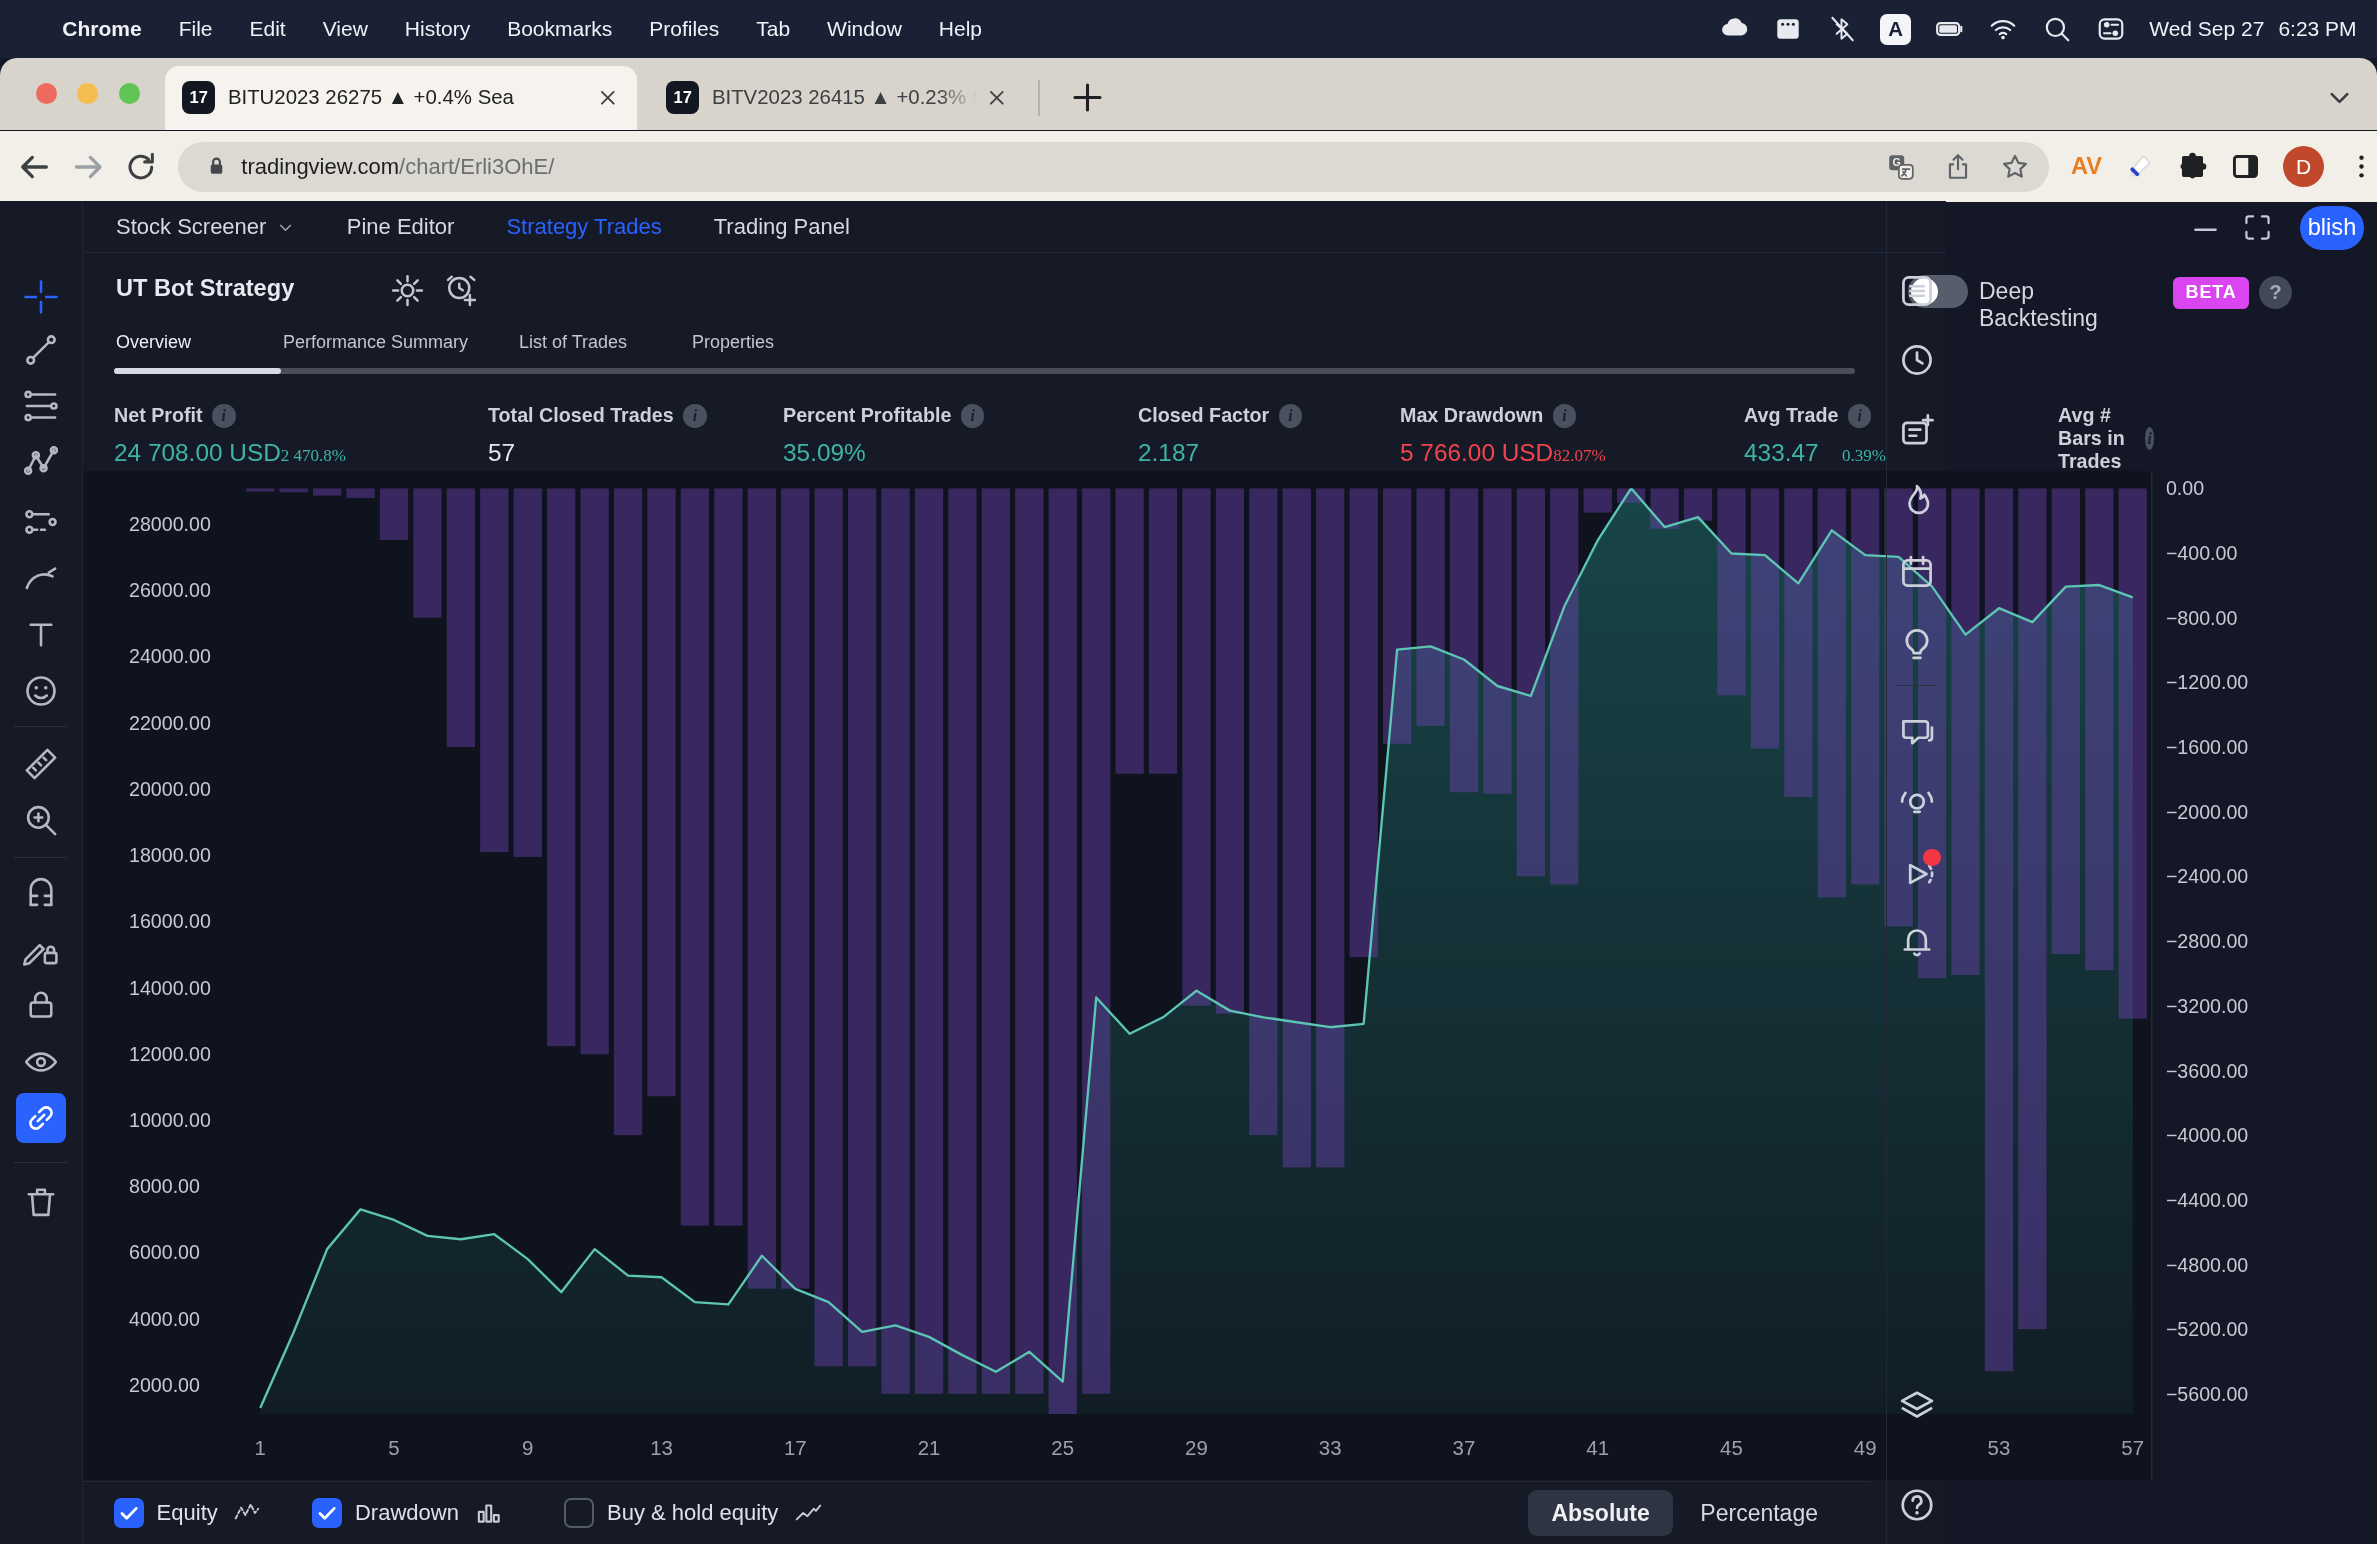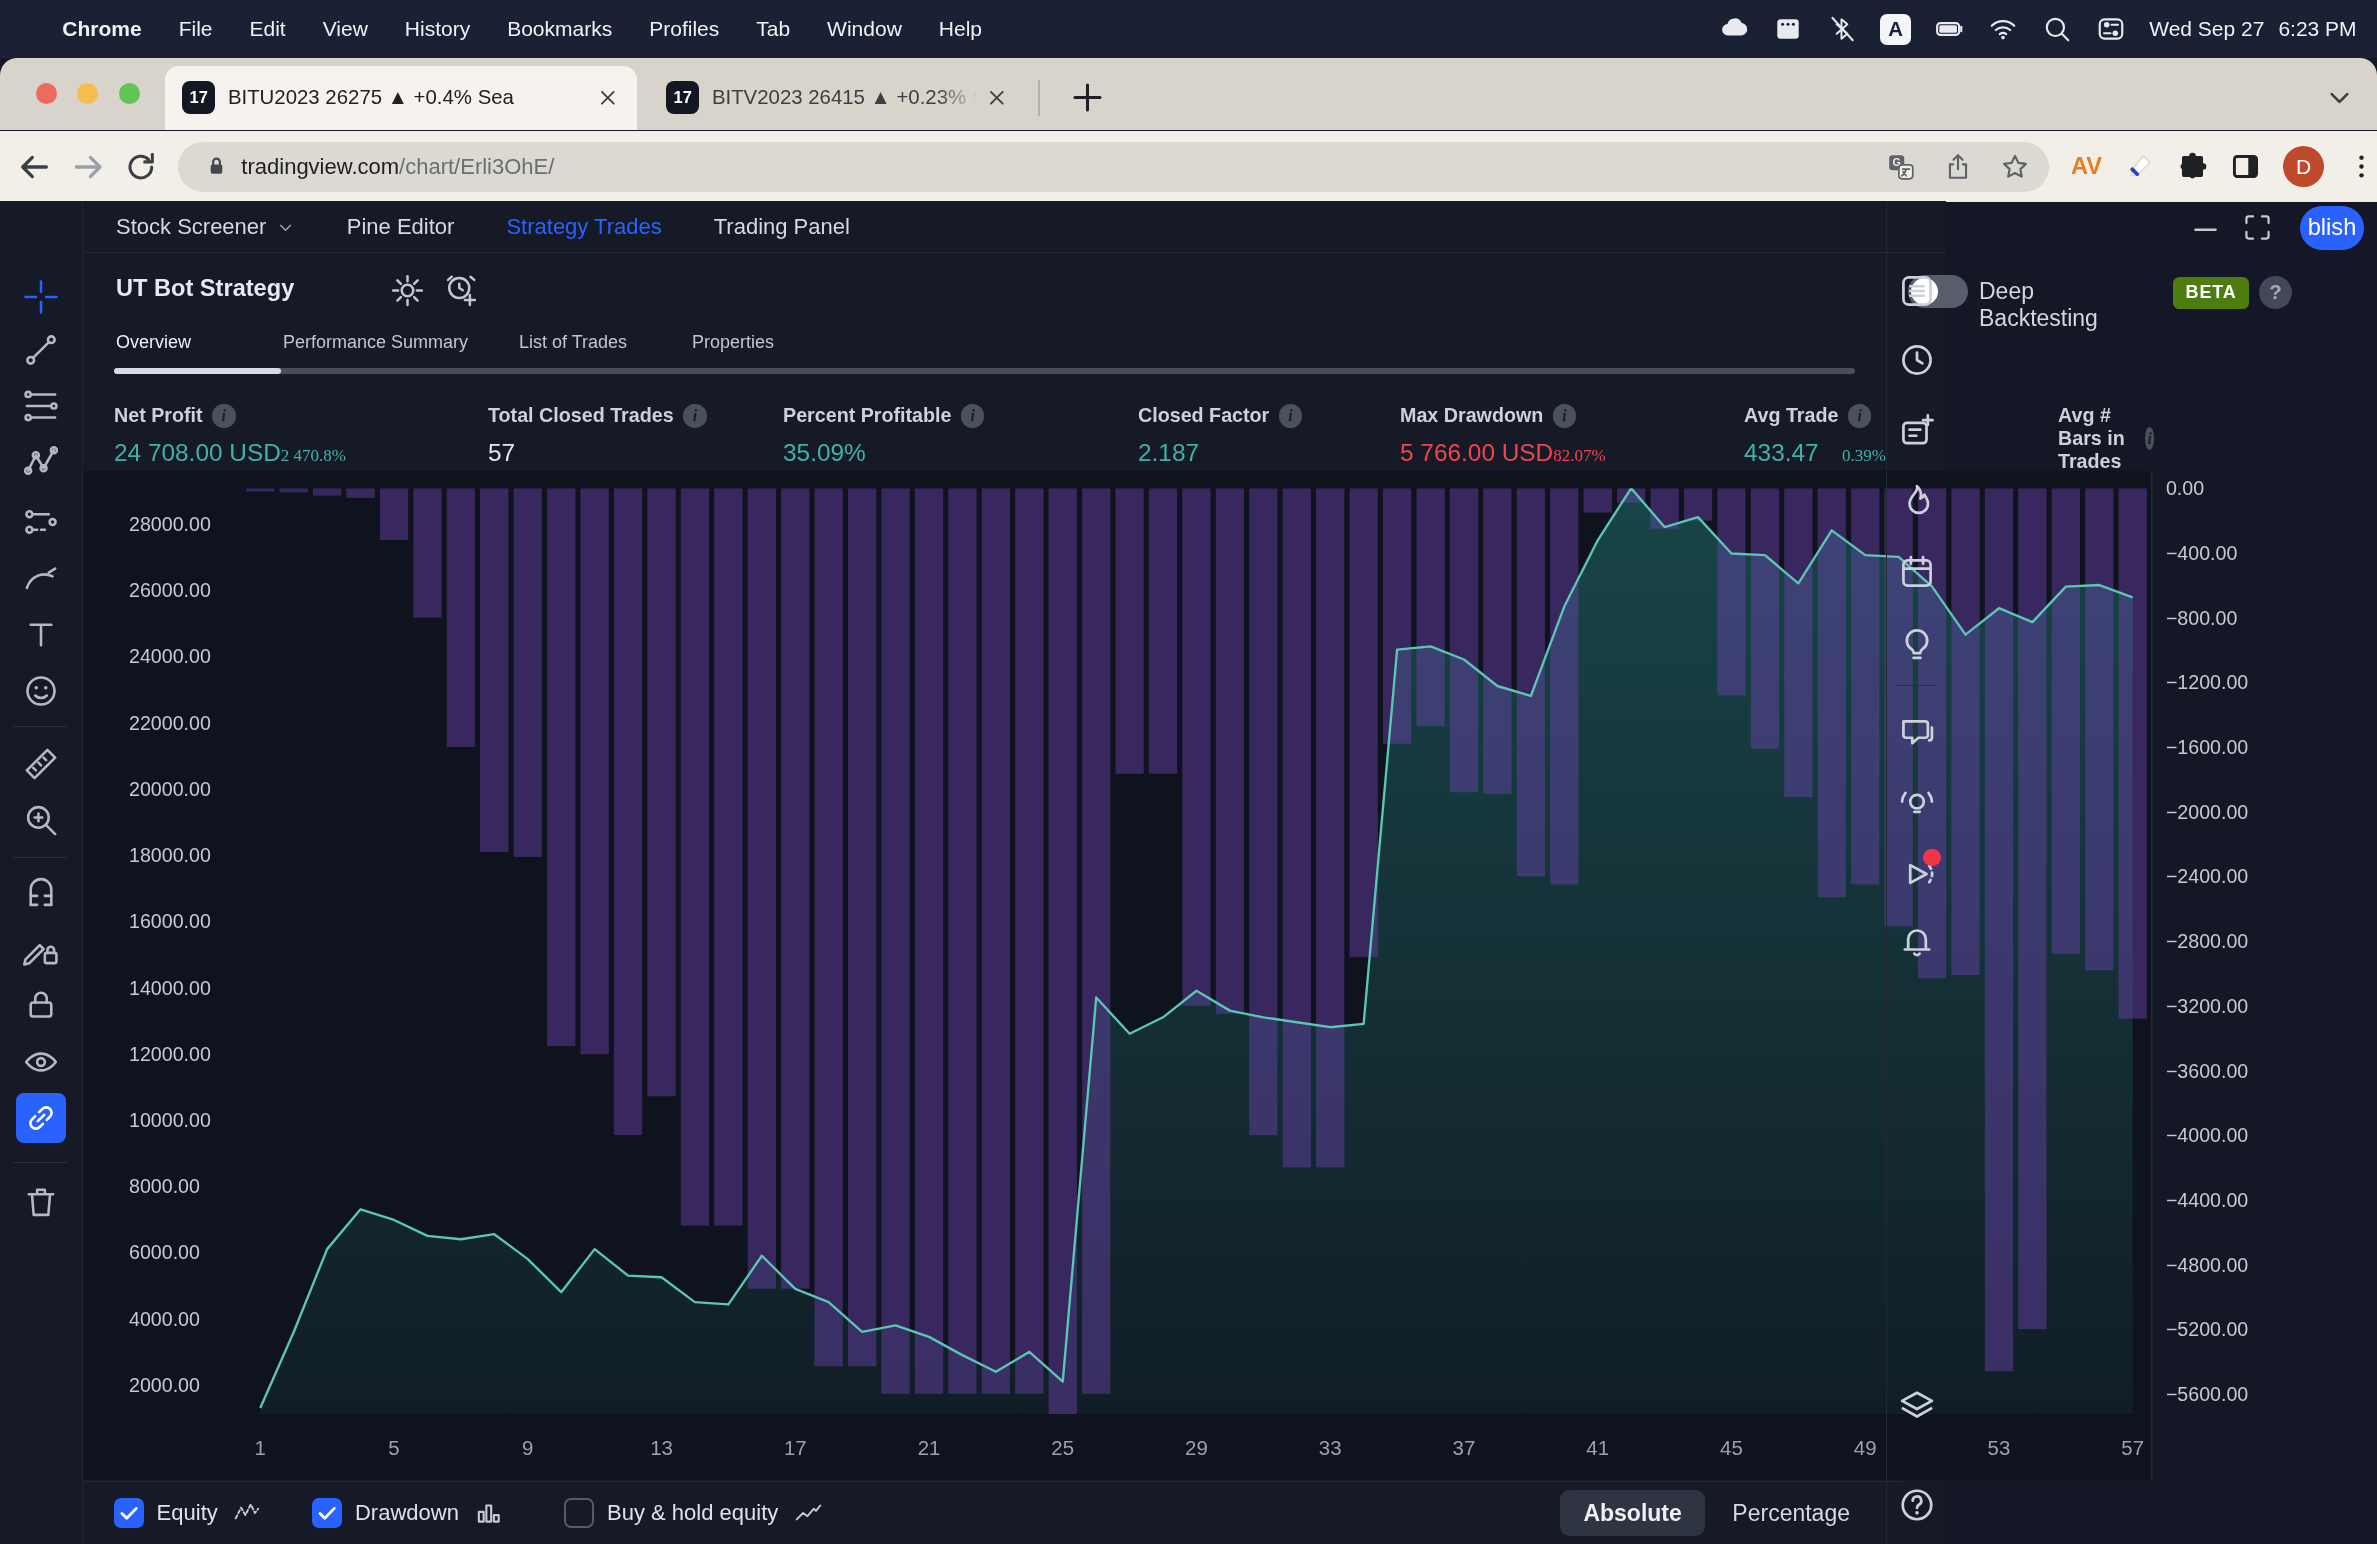--- a/index.html
+++ b/index.html
@@ -82,7 +82,7 @@
   .toggle { position:absolute; left:1825px; top:11px; width:60px; height:33px; background:#585d6b; border-radius:16.5px; }
   .toggle .knob { position:absolute; left:3.1px; top:3.1px; width:27px; height:27px; background:#fff; border-radius:50%; }
   .dblabel { position:absolute; left:1896px; top:14px; font-size:23px; color:#d4d7de; }
-  .beta { position:absolute; left:2090px; top:12.6px; background:#4d7c0f; color:#fff; font-size:18px; font-weight:bold;
+  .beta { position:absolute; left:2090px; top:12.6px; background:#d946ef; color:#fff; font-size:18px; font-weight:bold;
           padding:5.5px 12.6px; border-radius:6.3px; letter-spacing:0.8px; }
   .qmark { position:absolute; left:2176px; top:11.8px; width:33px; height:33px; background:#434857; color:#a6abb8;
            border-radius:50%; font-size:20.4px; font-weight:bold; display:flex; align-items:center; justify-content:center; }

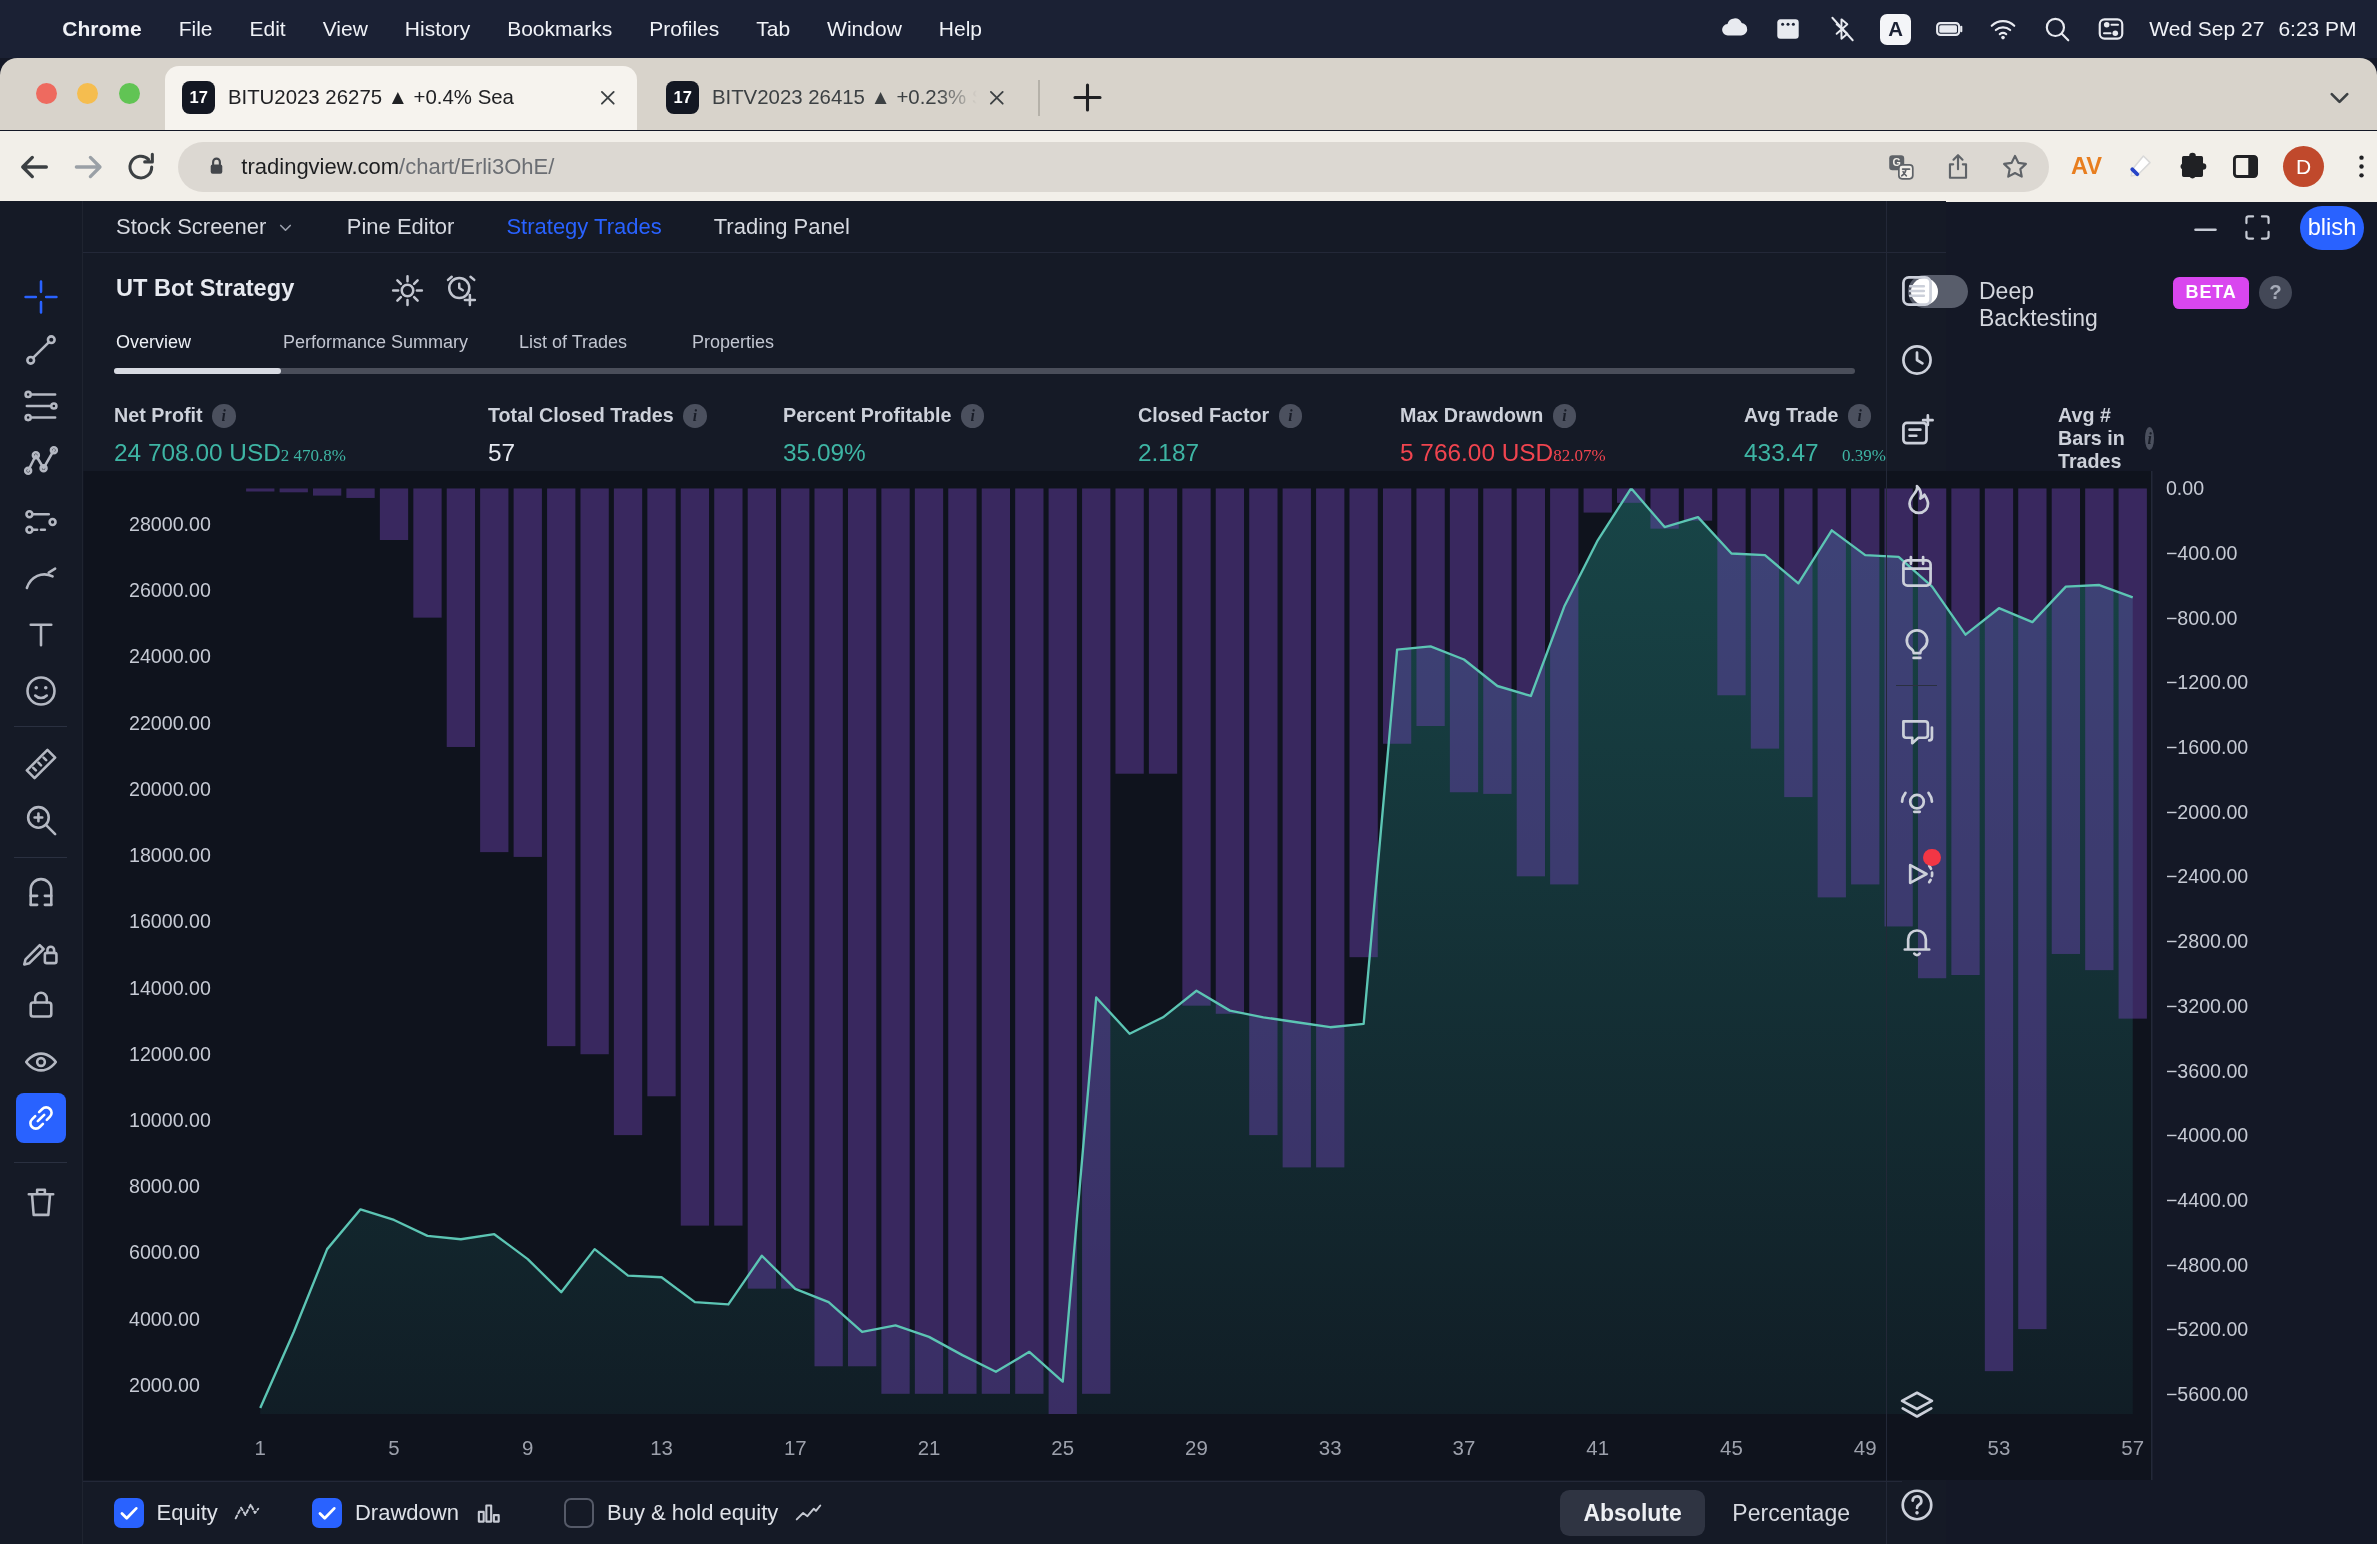--- a/index.html
+++ b/index.html
@@ -110,7 +110,7 @@
   .chart svg { display:block; }
 
   
-  .controls { position:absolute; left:83px; right:44px; top:1280px; height:63px; border-top:0.8px solid #232838;
+  .controls { position:absolute; left:83px; right:76px; top:1280px; height:63px; border-top:0.8px solid #232838;
               display:flex; align-items:center; font-size:22px; color:#dfe2e8; }
   .cbgroup { display:flex; align-items:center; gap:12.6px; margin-left:31px; }
   .cbgroup.g2 { margin-left:47px; } .cbgroup.g3 { margin-left:58px; }

